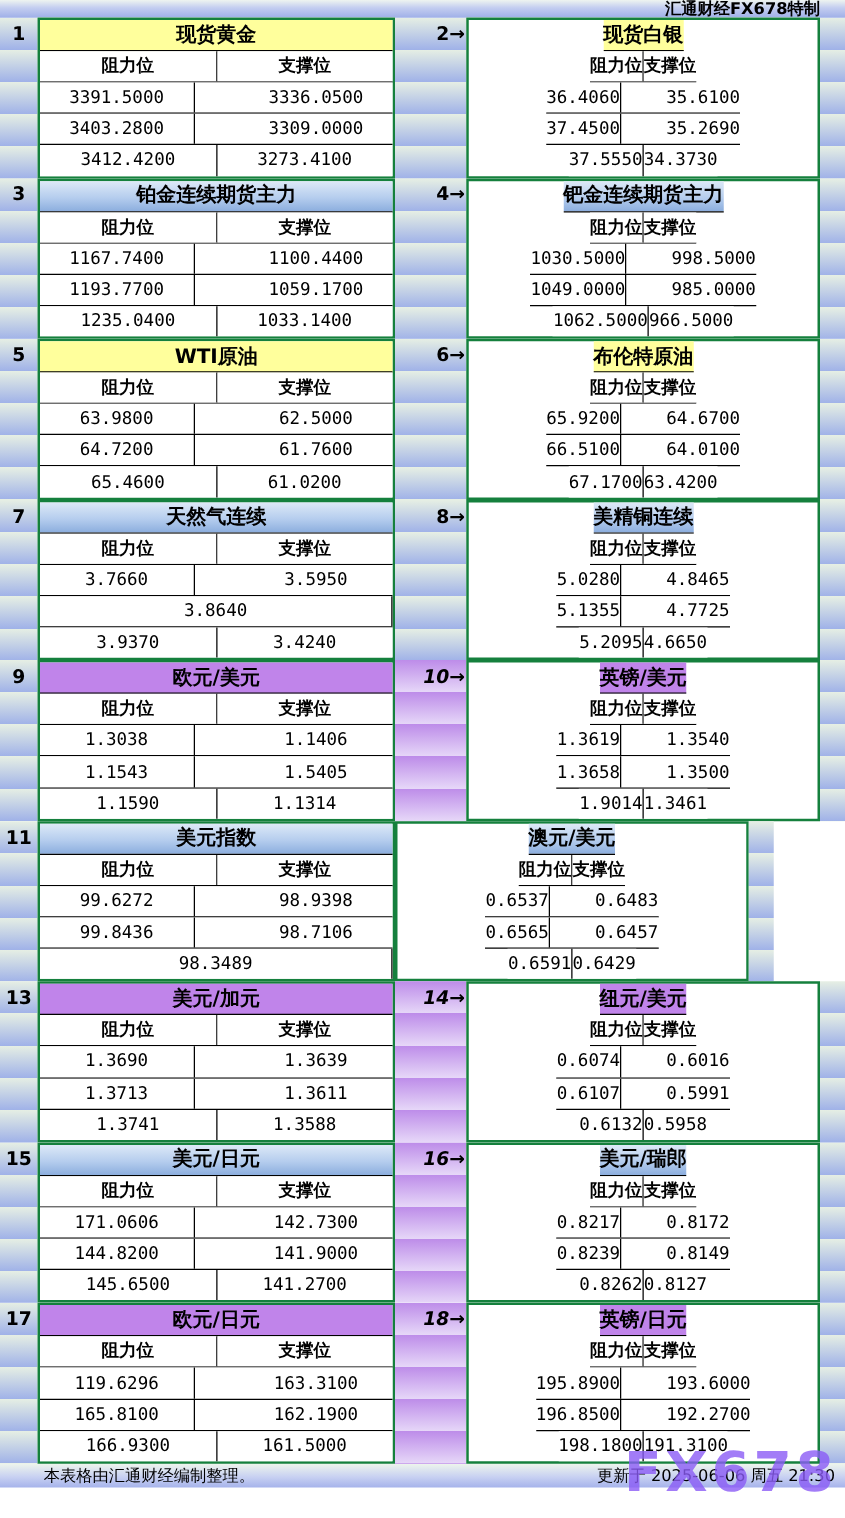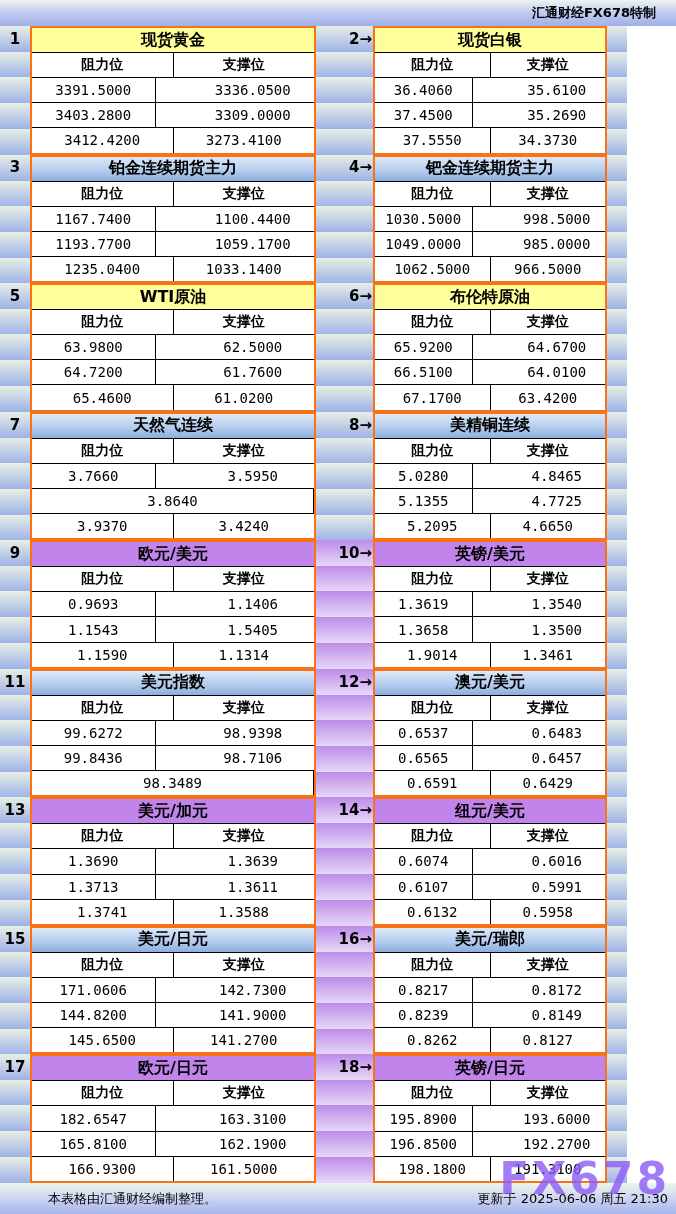--- a/index.html
+++ b/index.html
@@ -6,7 +6,7 @@
   body{width:676px;height:1214px;font-family:"DejaVu Sans",sans-serif;color:#000;}
   .page{position:relative;width:676px;height:1214px;background:#fff;overflow:hidden;}
 
-  .topbar{height:26px;box-sizing:border-box;display:flex;align-items:center;justify-content:flex-end;
+  .topbar{height:14px;box-sizing:border-box;display:flex;align-items:center;justify-content:flex-end;
     padding-right:20px;font-size:13px;font-weight:bold;
     background:linear-gradient(180deg,#eef4f0 0%,#c3cdf0 45%,#a0b0e8 100%);}
 

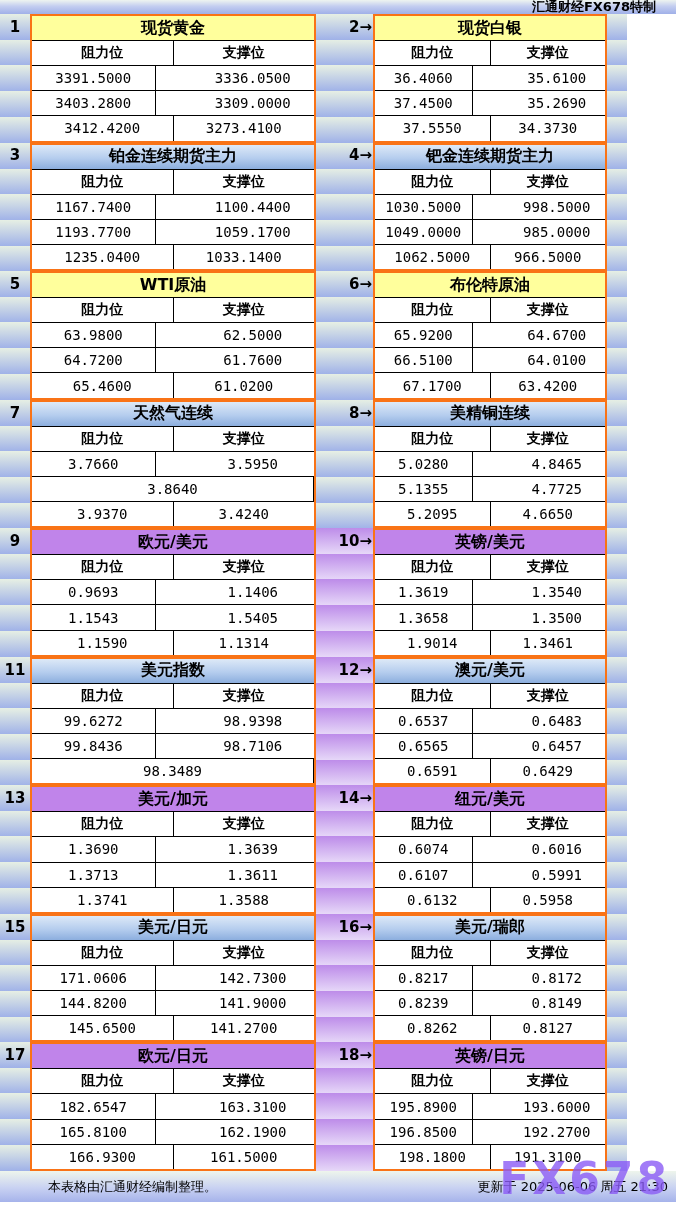--- a/index.html
+++ b/index.html
@@ -25,7 +25,7 @@
   .gap-num{height:25.71px;display:flex;align-items:center;justify-content:flex-end;
     padding-right:1px;font-weight:bold;font-size:15px;}
 
-  .fintable{box-sizing:border-box;border:2px solid #f97316;background:#fff;
+  .fintable{box-sizing:border-box;border:2px solid #15803d;background:#fff;
     display:flex;flex-direction:column;}
   .tbl-left{width:286px;}
   .tbl-right{width:234px;}

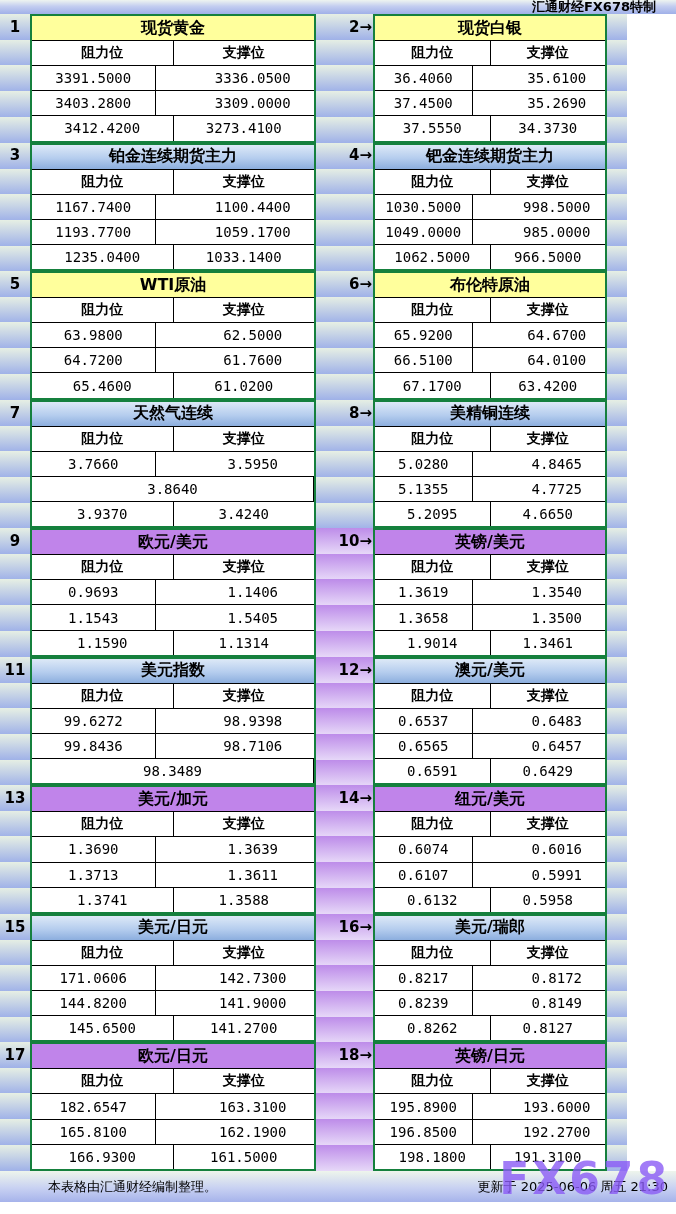--- a/index.html
+++ b/index.html
@@ -28,7 +28,7 @@
   .fintable{box-sizing:border-box;border:2px solid #15803d;background:#fff;
     display:flex;flex-direction:column;}
   .tbl-left{width:286px;}
-  .tbl-right{width:234px;}
+  .tbl-right{width:283px;align-items:center;}
 
   .t-title{height:24px;flex:0 0 24px;display:flex;align-items:center;justify-content:center;
     font-weight:bold;font-size:16px;border-bottom:1px solid #000;}

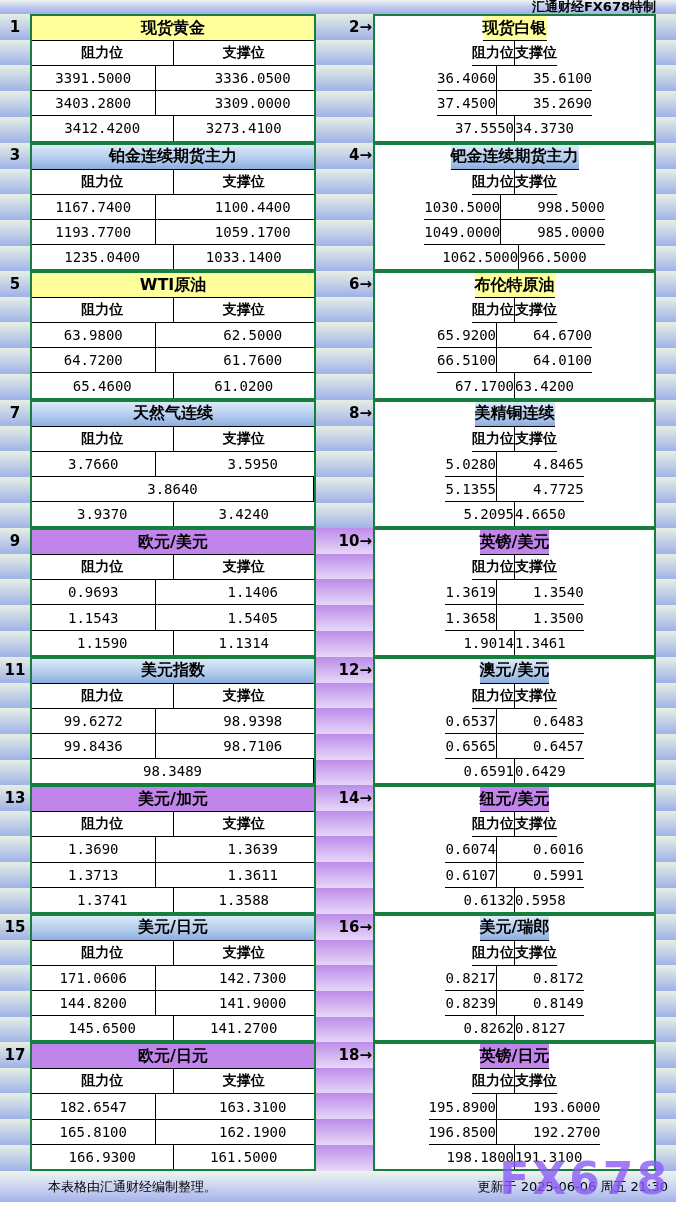--- a/index.html
+++ b/index.html
@@ -14,7 +14,7 @@
   .band-row{display:flex;height:128.55px;}
 
   .stripes-green{background:repeating-linear-gradient(180deg,#e6efe4 0px,#a0b2e8 25.71px);}
-  .stripes-purple{background:repeating-linear-gradient(180deg,#bd8ce9 0px,#e6d7f8 25.71px);}
+  .stripes-purple{background:repeating-linear-gradient(180deg,#bd8ce9 0px,#e6d7f8 25.71px);font-style:italic;}
 
   .margin-left{width:30px;}
   .gap-col{width:57px;}

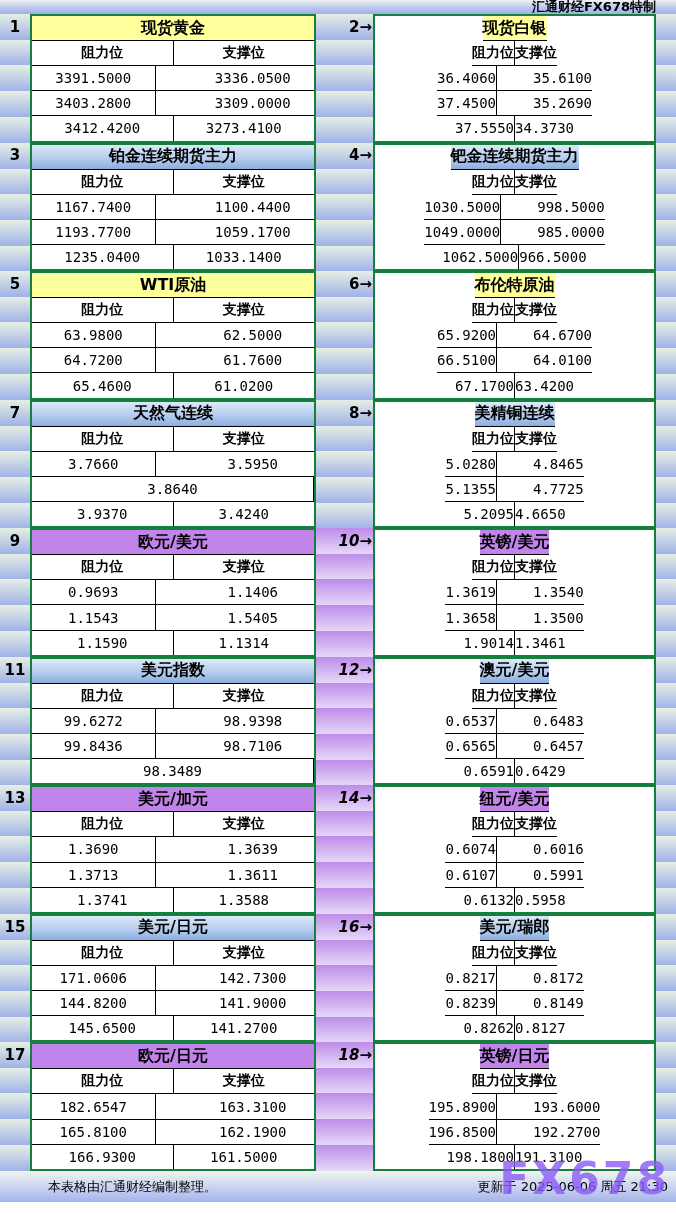--- a/index.html
+++ b/index.html
@@ -266,7 +266,7 @@
         <div class="cell">支撑位</div>
       </div>
       <div class="t-row">
-        <div class="cell">0.9693</div>
+        <div class="cell">1.3038</div>
         <div class="cell">1.1406</div>
       </div>
       <div class="t-row">

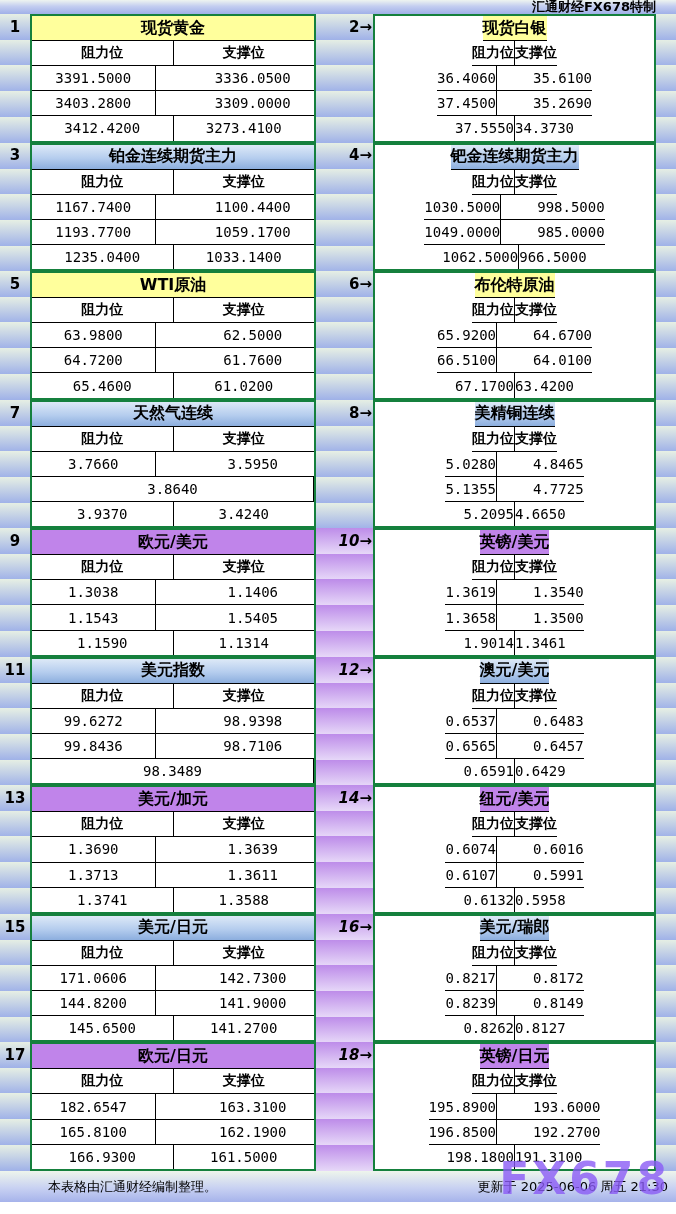--- a/index.html
+++ b/index.html
@@ -325,9 +325,6 @@
         <div class="cell">98.3489</div>
       </div>
     </div>
-    <div class="gap-col stripes-purple">
-      <div class="gap-num">12→</div>
-    </div>
     <div class="fintable tbl-right">
       <div class="t-title blue">澳元/美元</div>
       <div class="t-head">

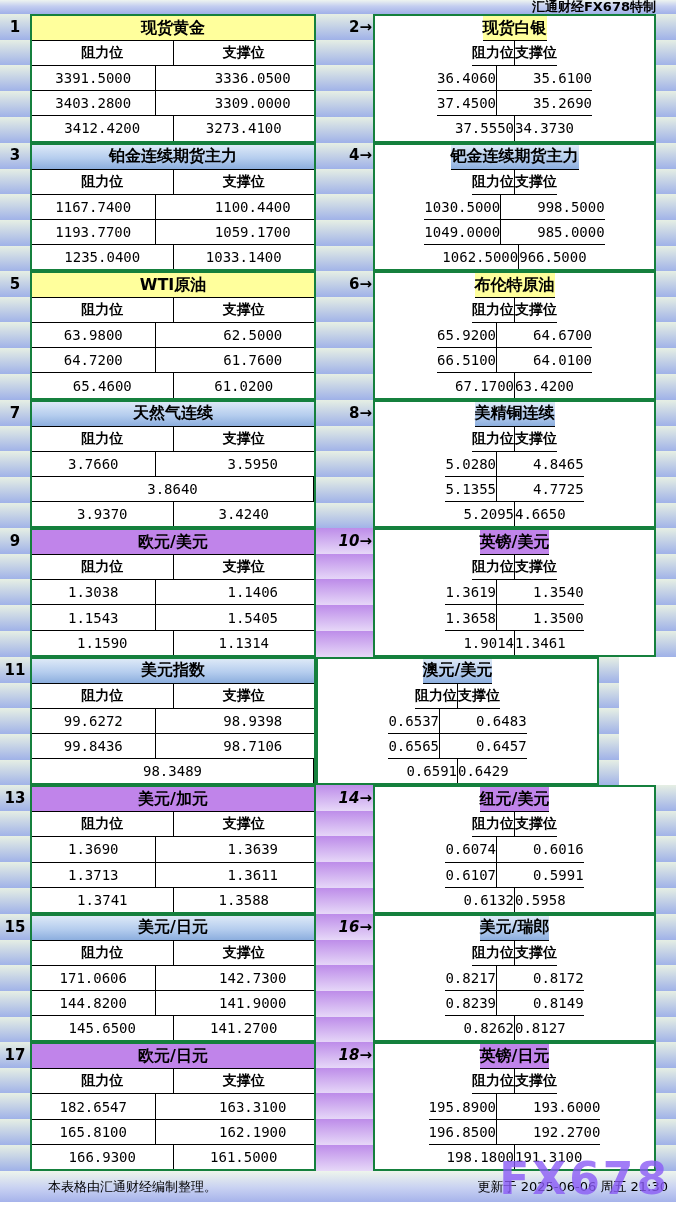--- a/index.html
+++ b/index.html
@@ -454,7 +454,7 @@
         <div class="cell">支撑位</div>
       </div>
       <div class="t-row">
-        <div class="cell">182.6547</div>
+        <div class="cell">119.6296</div>
         <div class="cell">163.3100</div>
       </div>
       <div class="t-row">

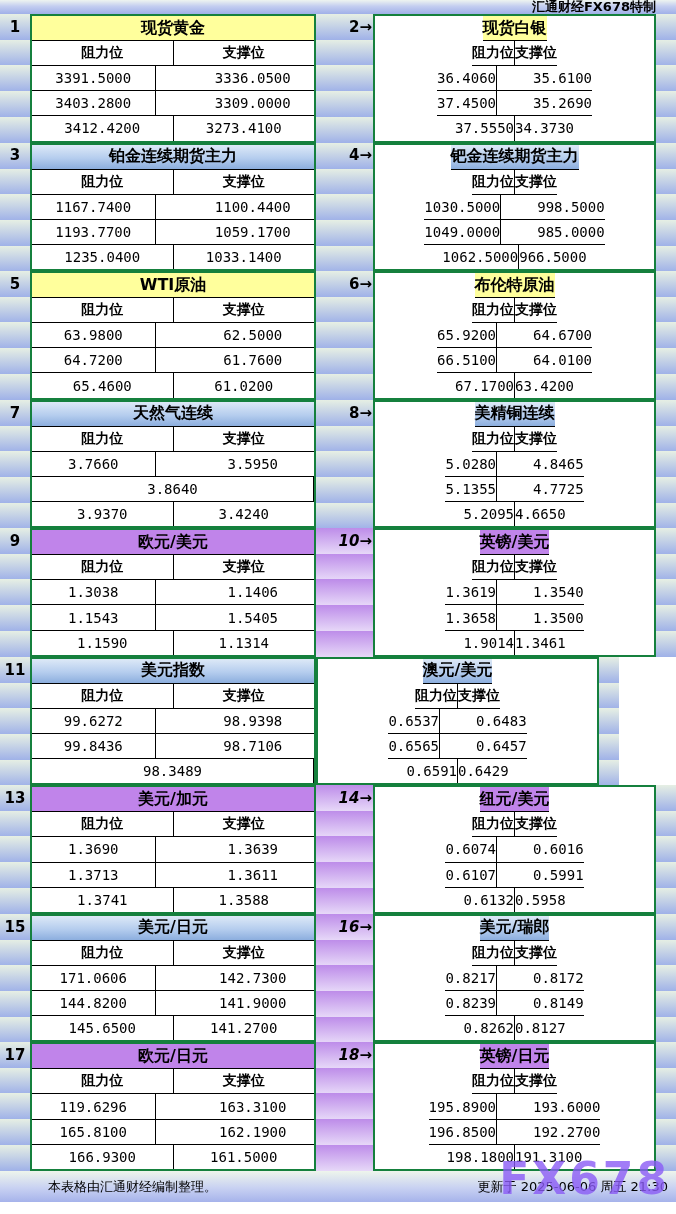--- a/index.html
+++ b/index.html
@@ -47,8 +47,8 @@
     font-size:14px;font-family:"DejaVu Sans Mono","DejaVu Sans",monospace;}
   .t-row .cell:first-child{border-right:1px solid #000;}
 
-  .footerbar{height:31px;box-sizing:border-box;display:flex;align-items:center;
-    justify-content:space-between;padding:0 8px 0 48px;font-size:13px;
+  .footerbar{height:19px;box-sizing:border-box;display:flex;align-items:center;
+    justify-content:space-between;padding:0 8px 0 35px;font-size:13px;
     background:linear-gradient(180deg,#eef5ec 0%,#c8d1f2 55%,#a6b3eb 100%);}
 
   .watermark{position:absolute;right:6px;bottom:10px;font-size:44px;font-weight:bold;

